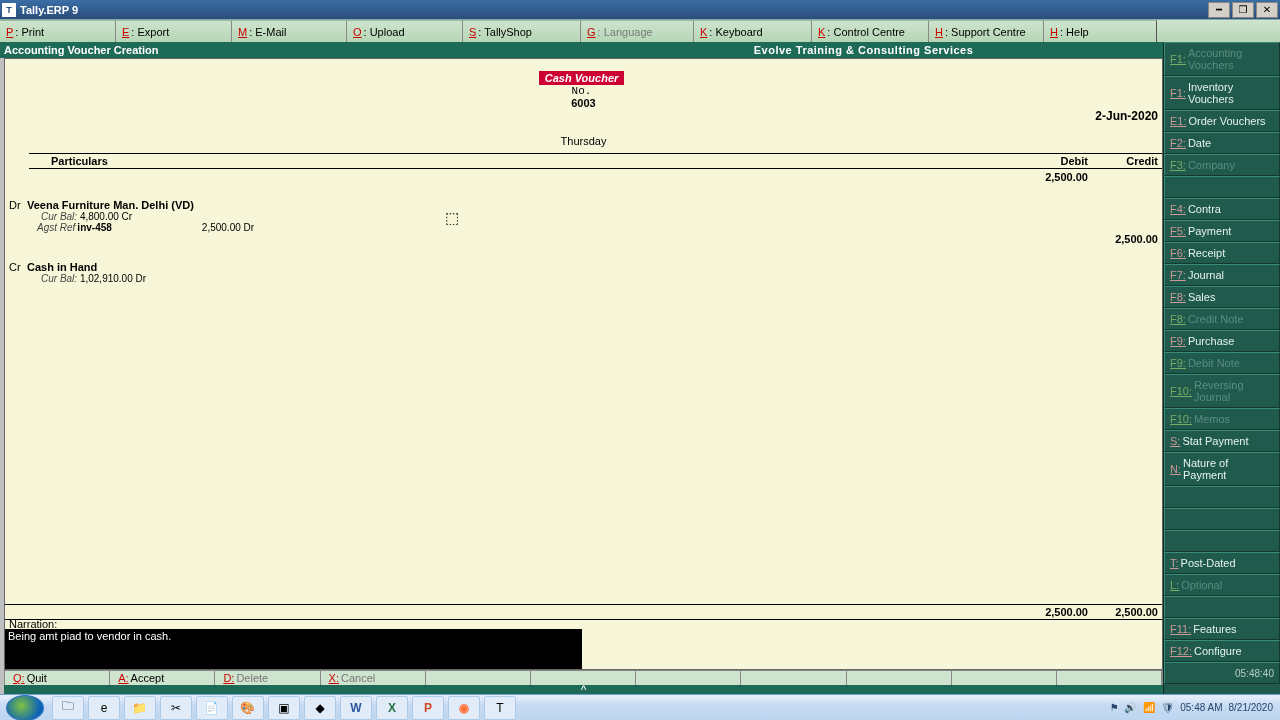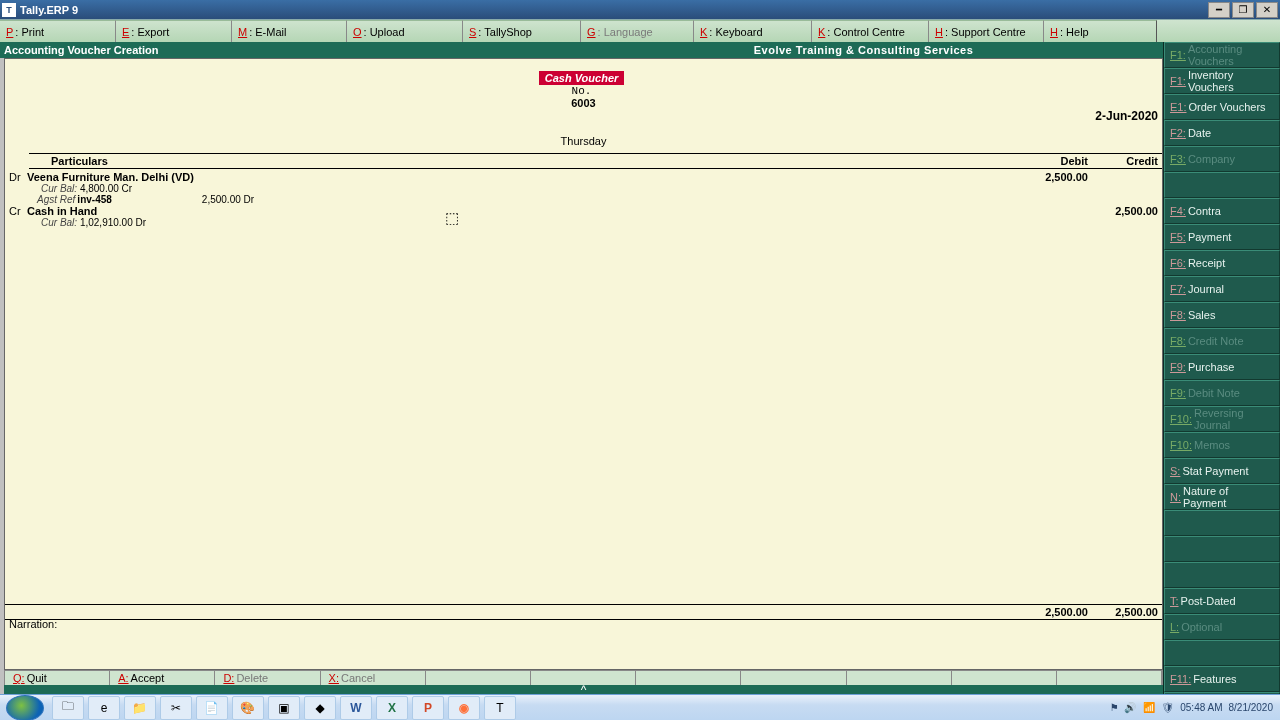--- a/index.html
+++ b/index.html
@@ -29,7 +29,7 @@
 
 
 .rsb { position:absolute; right:0; top:42px; width:117px; bottom:26px; background:#1f5a4d; border-left:1px solid #0b2c24; display:flex; flex-direction:column; }
-.rsb .rcell { border:1px solid #12392f; border-top-color:#3a8c77; border-left-color:#3a8c77; padding:12px 5px; color:#c6e5dc; font-size:11px; min-height:22px; display:flex; align-items:center; }
+.rsb .rcell { border:1px solid #12392f; border-top-color:#3a8c77; border-left-color:#3a8c77; padding:4px 5px; color:#c6e5dc; font-size:11px; min-height:22px; display:flex; align-items:center; }
 .rsb .rcell.dim { color:#5a8c80; }
 .rsb .rcell.on  { color:#e6f2ee; }
 .rsb .rcell .uk{color:#c99; text-decoration:underline; margin-right:2px;}

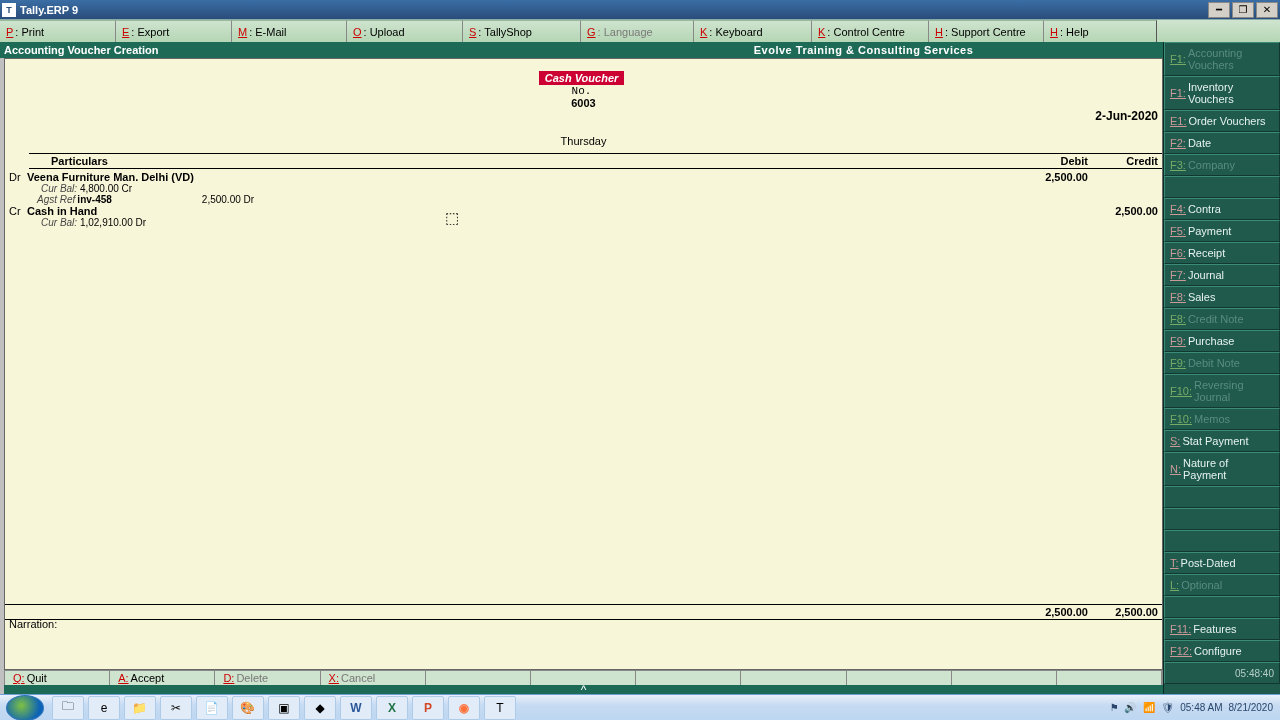--- a/index.html
+++ b/index.html
@@ -55,7 +55,7 @@
 .entries .ln .p{flex:1}
 .entries .ln .d{width:90px;text-align:right;font-weight:bold;}
 .entries .ln .c{width:70px;text-align:right;font-weight:bold;}
-.entries .drcr{display:inline-block;width:18px;}
+.entries .drcr{display:inline-block;width:18px;margin-top:28px;}
 .entries .acct{font-weight:bold;}
 .entries .sub{padding-left:32px;font-style:italic;font-size:10px;color:#444;}
 .entries .sub b{font-weight:normal;font-style:normal;color:#000;}

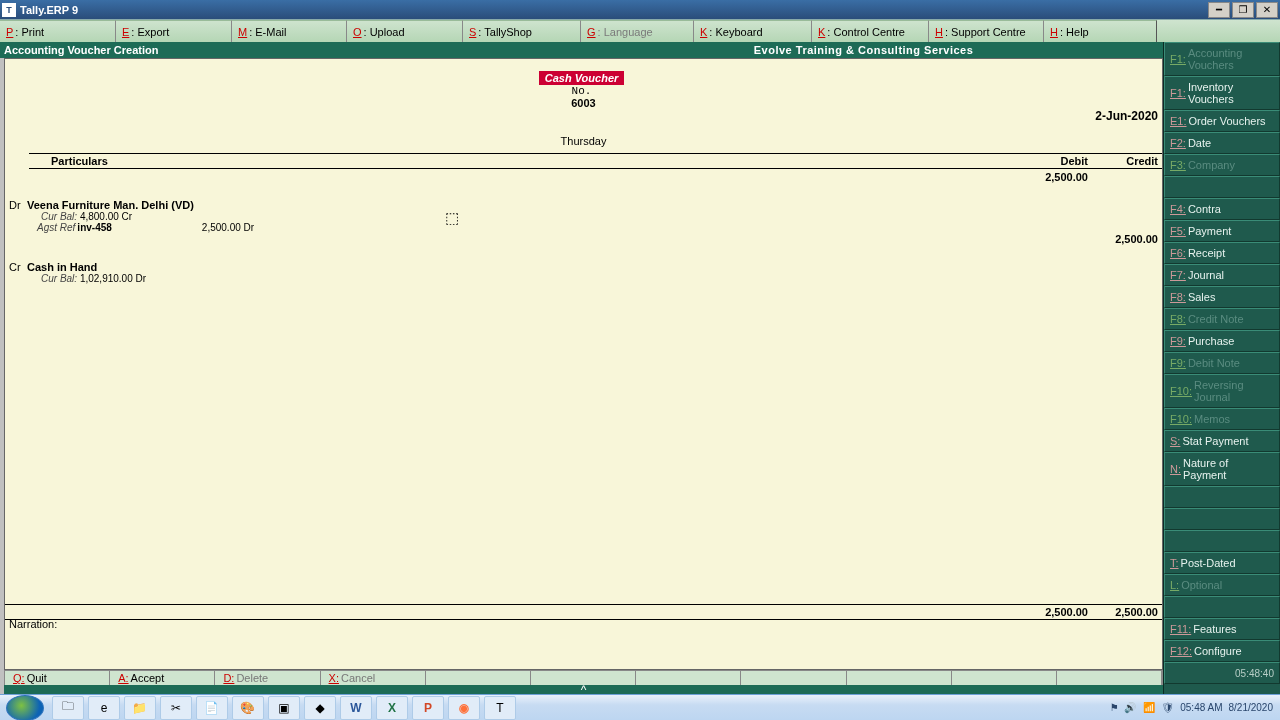--- a/index.html
+++ b/index.html
@@ -194,6 +194,9 @@
     <div style="width:70px;text-align:right">2,500.00</div>
   </div>
   <div style="position:absolute;left:2px;bottom:39px" class="narlbl">Narration:</div>
+  <div style="position:absolute;left:0;bottom:0" class="narbox">
+    <span>Being amt piad to vendor in cash.</span>
+  </div>
   <div class="cursor">⬚</div>
 </div>
 

